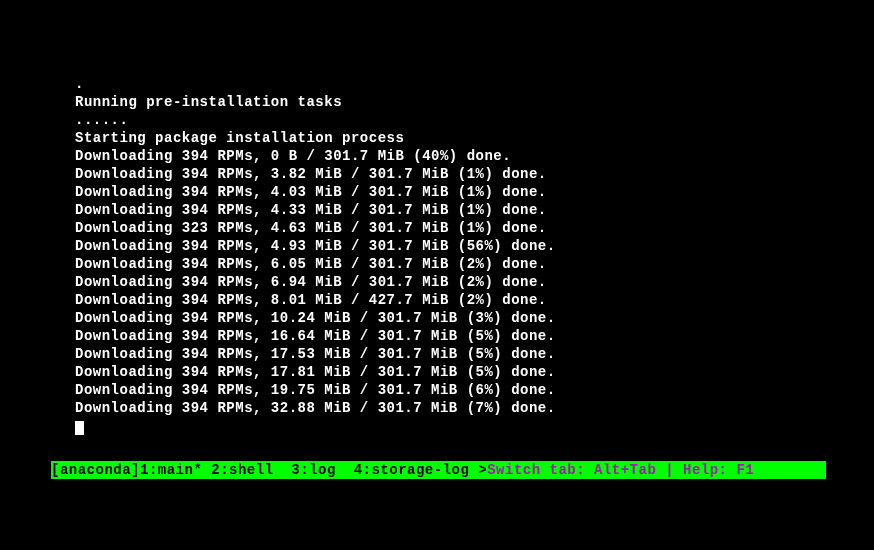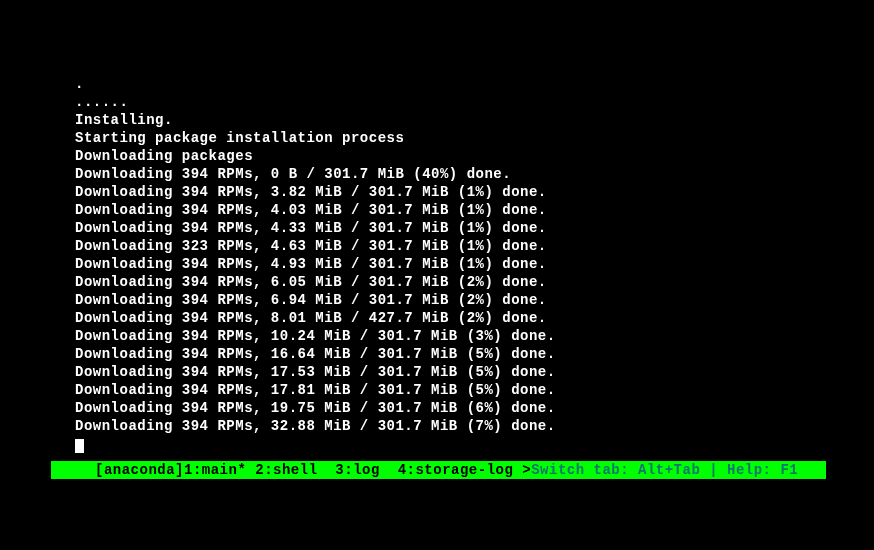--- a/index.html
+++ b/index.html
@@ -64,6 +64,7 @@
 
 <div class="terminal">
   <div class="line">.</div>
+  <div class="line">Running pre-installation tasks</div>
   <div class="line">......</div>
   <div class="line">Installing.</div>
   <div class="line">Starting package installation process</div>

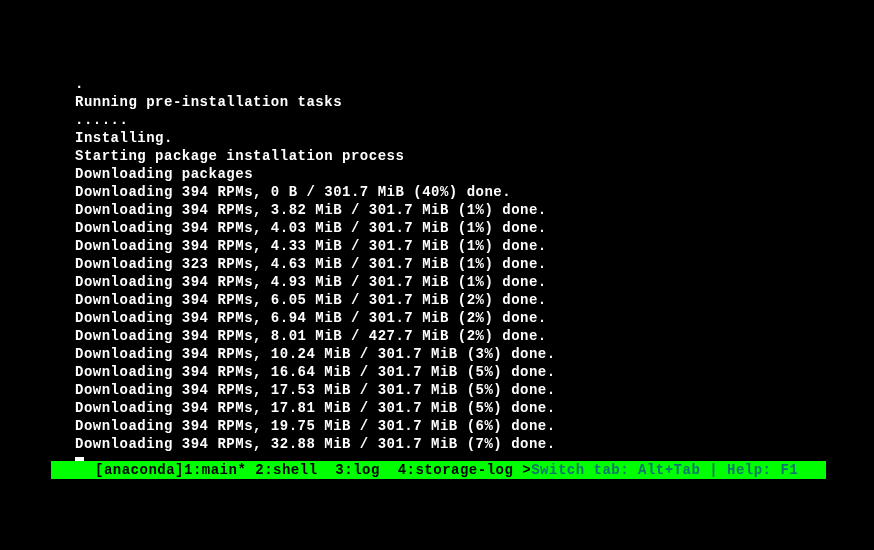--- a/index.html
+++ b/index.html
@@ -66,7 +66,6 @@
   <div class="line">.</div>
   <div class="line">Running pre-installation tasks</div>
   <div class="line">......</div>
-  <div class="line">Installing.</div>
   <div class="line">Starting package installation process</div>
   <div class="line">Downloading packages</div>
   <div class="line">Downloading 394 RPMs, 0 B / 301.7 MiB (40%) done.</div>

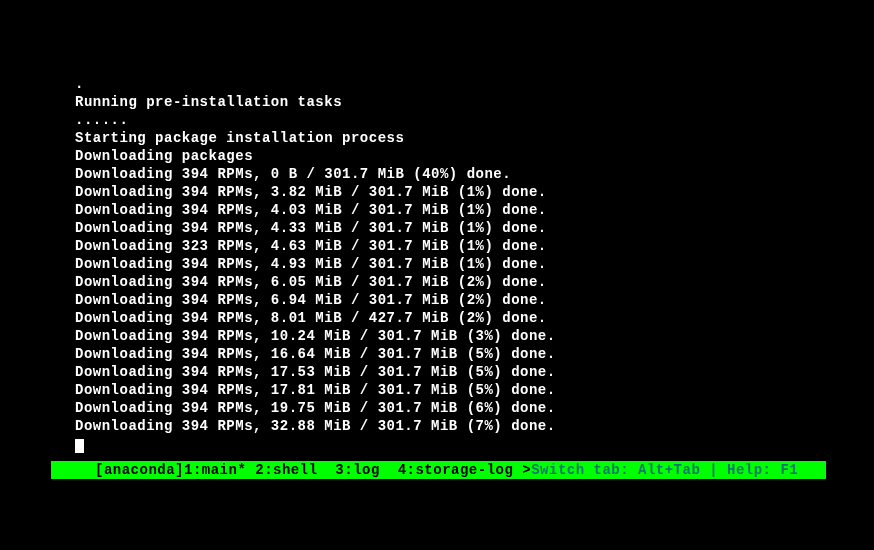--- a/index.html
+++ b/index.html
@@ -67,7 +67,6 @@
   <div class="line">Running pre-installation tasks</div>
   <div class="line">......</div>
   <div class="line">Starting package installation process</div>
-  <div class="line">Downloading packages</div>
   <div class="line">Downloading 394 RPMs, 0 B / 301.7 MiB (40%) done.</div>
   <div class="line">Downloading 394 RPMs, 3.82 MiB / 301.7 MiB (1%) done.</div>
   <div class="line">Downloading 394 RPMs, 4.03 MiB / 301.7 MiB (1%) done.</div>

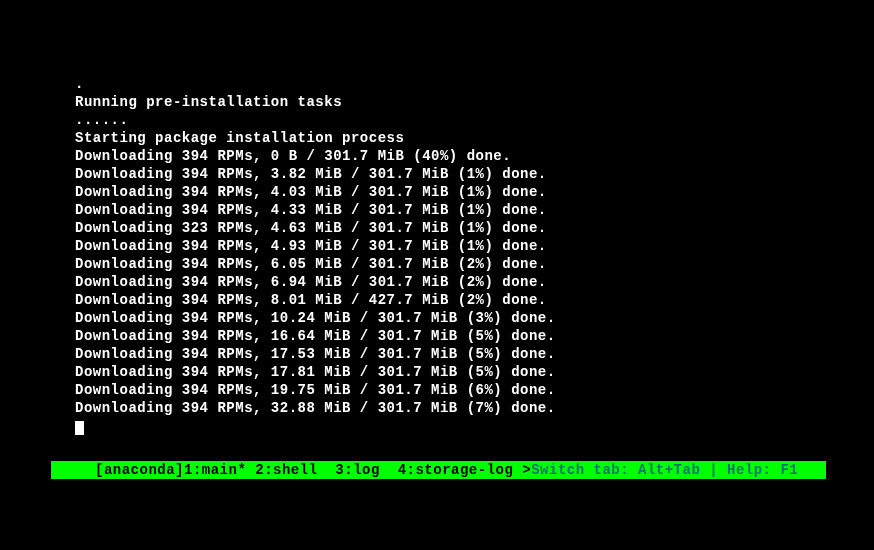--- a/index.html
+++ b/index.html
@@ -72,7 +72,7 @@
   <div class="line">Downloading 394 RPMs, 4.03 MiB / 301.7 MiB (1%) done.</div>
   <div class="line">Downloading 394 RPMs, 4.33 MiB / 301.7 MiB (1%) done.</div>
   <div class="line">Downloading 323 RPMs, 4.63 MiB / 301.7 MiB (1%) done.</div>
-  <div class="line">Downloading 394 RPMs, 4.93 MiB / 301.7 MiB (1%) done.</div>
+  <div class="line">Downloading 394 RPMs, 4.93 MiB / 301.7 MiB (56%) done.</div>
   <div class="line">Downloading 394 RPMs, 6.05 MiB / 301.7 MiB (2%) done.</div>
   <div class="line">Downloading 394 RPMs, 6.94 MiB / 301.7 MiB (2%) done.</div>
   <div class="line">Downloading 394 RPMs, 8.01 MiB / 427.7 MiB (2%) done.</div>

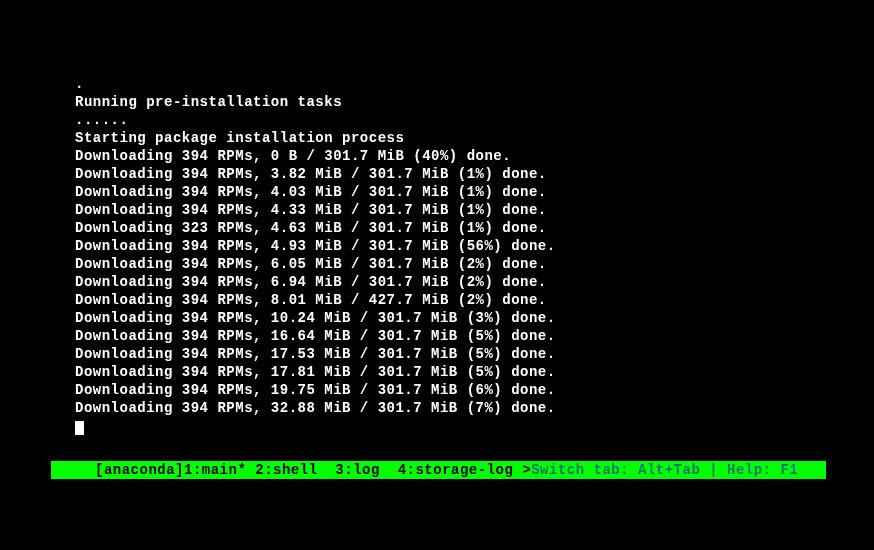--- a/index.html
+++ b/index.html
@@ -52,7 +52,6 @@
     }
     .status-tabs {
       color: #000;
-      margin-left: 44px;
     }
     .status-help {
       color: #0f766e;

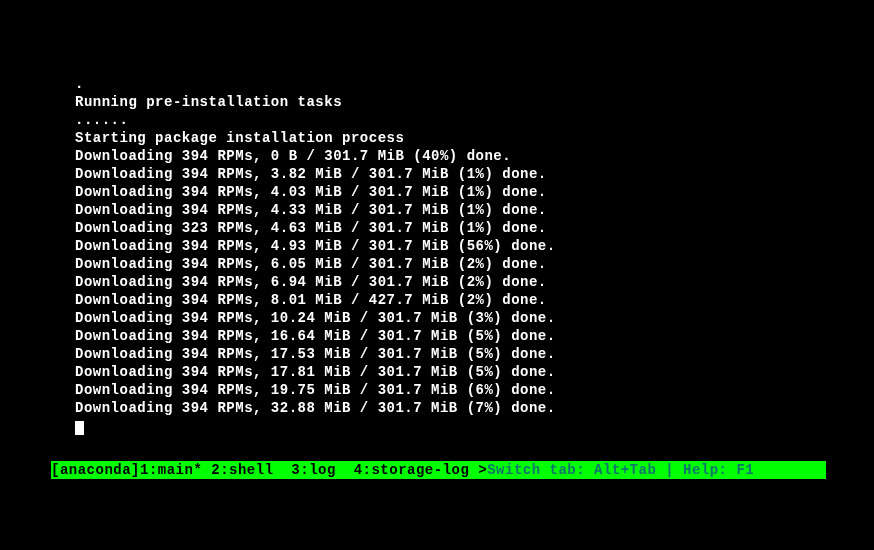--- a/index.html
+++ b/index.html
@@ -54,7 +54,7 @@
       color: #000;
     }
     .status-help {
-      color: #0f766e;
+      color: #a21caf;
       font-family: Liberation Mono, monospace;
     }
   </style>

